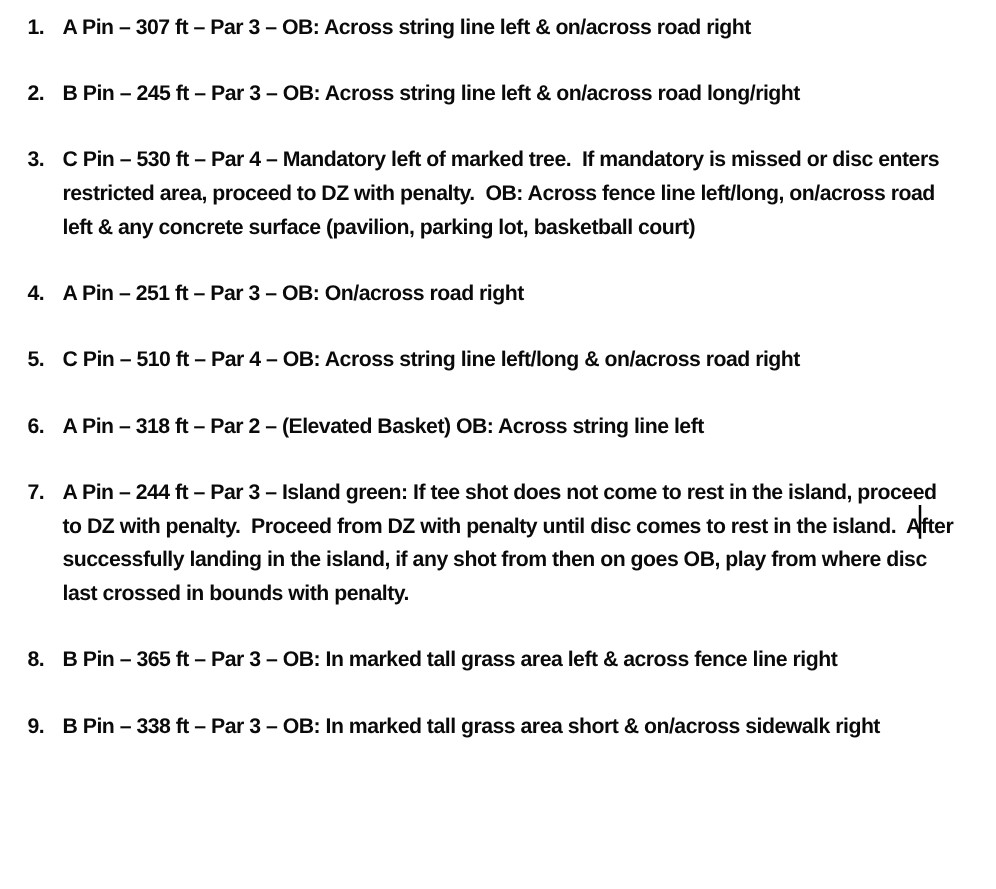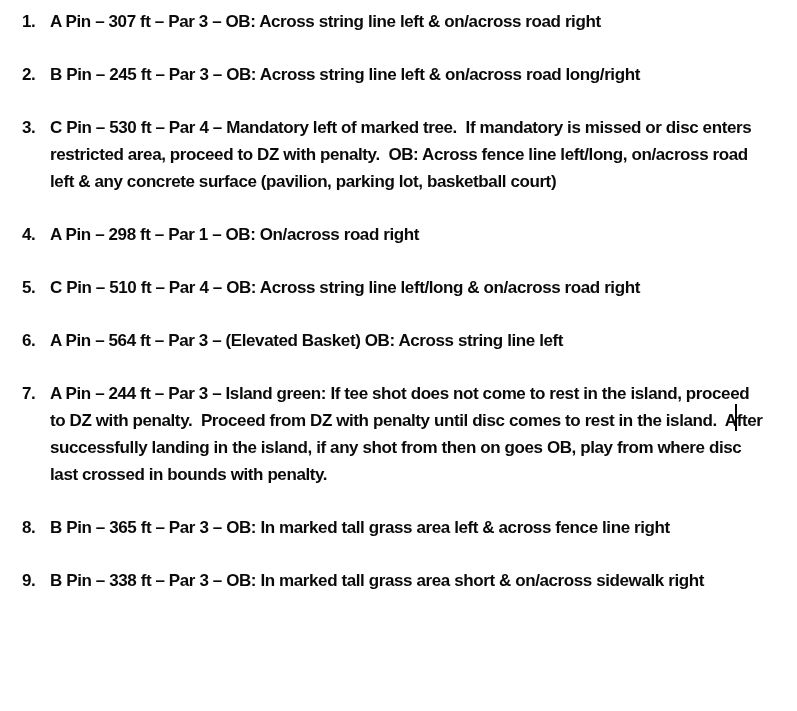--- a/index.html
+++ b/index.html
@@ -72,7 +72,7 @@
 
     <div class="item">
       <span class="num">4.</span>
-      <span class="txt">A Pin – 298 ft – Par 1 – OB: On/across road right</span>
+      <span class="txt">A Pin – 251 ft – Par 3 – OB: On/across road right</span>
     </div>
 
     <div class="item">

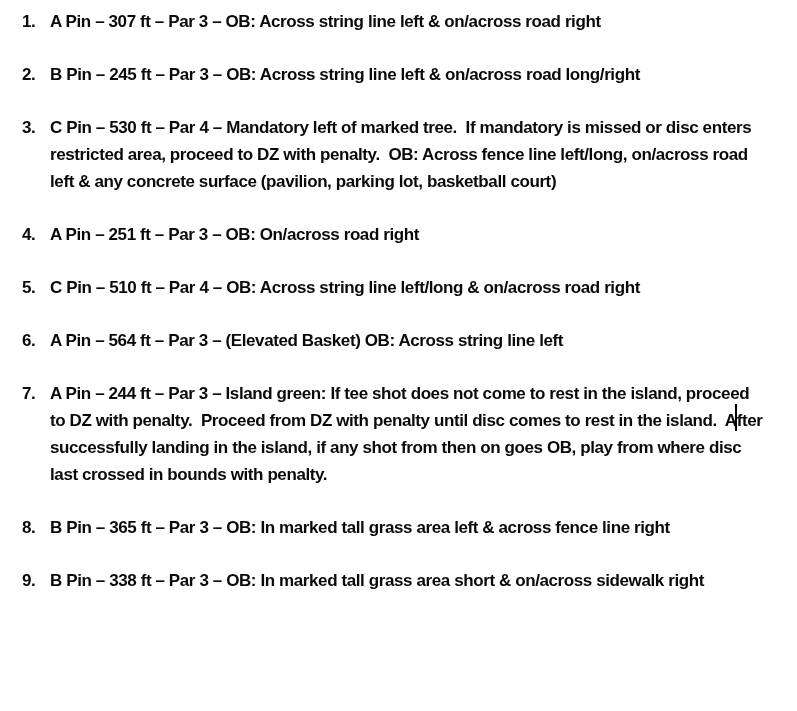--- a/index.html
+++ b/index.html
@@ -82,7 +82,7 @@
 
     <div class="item">
       <span class="num">6.</span>
-      <span class="txt">A Pin – 564 ft – Par 3 – (Elevated Basket) OB: Across string line left</span>
+      <span class="txt">A Pin – 318 ft – Par 2 – (Elevated Basket) OB: Across string line left</span>
     </div>
 
     <div class="item">

